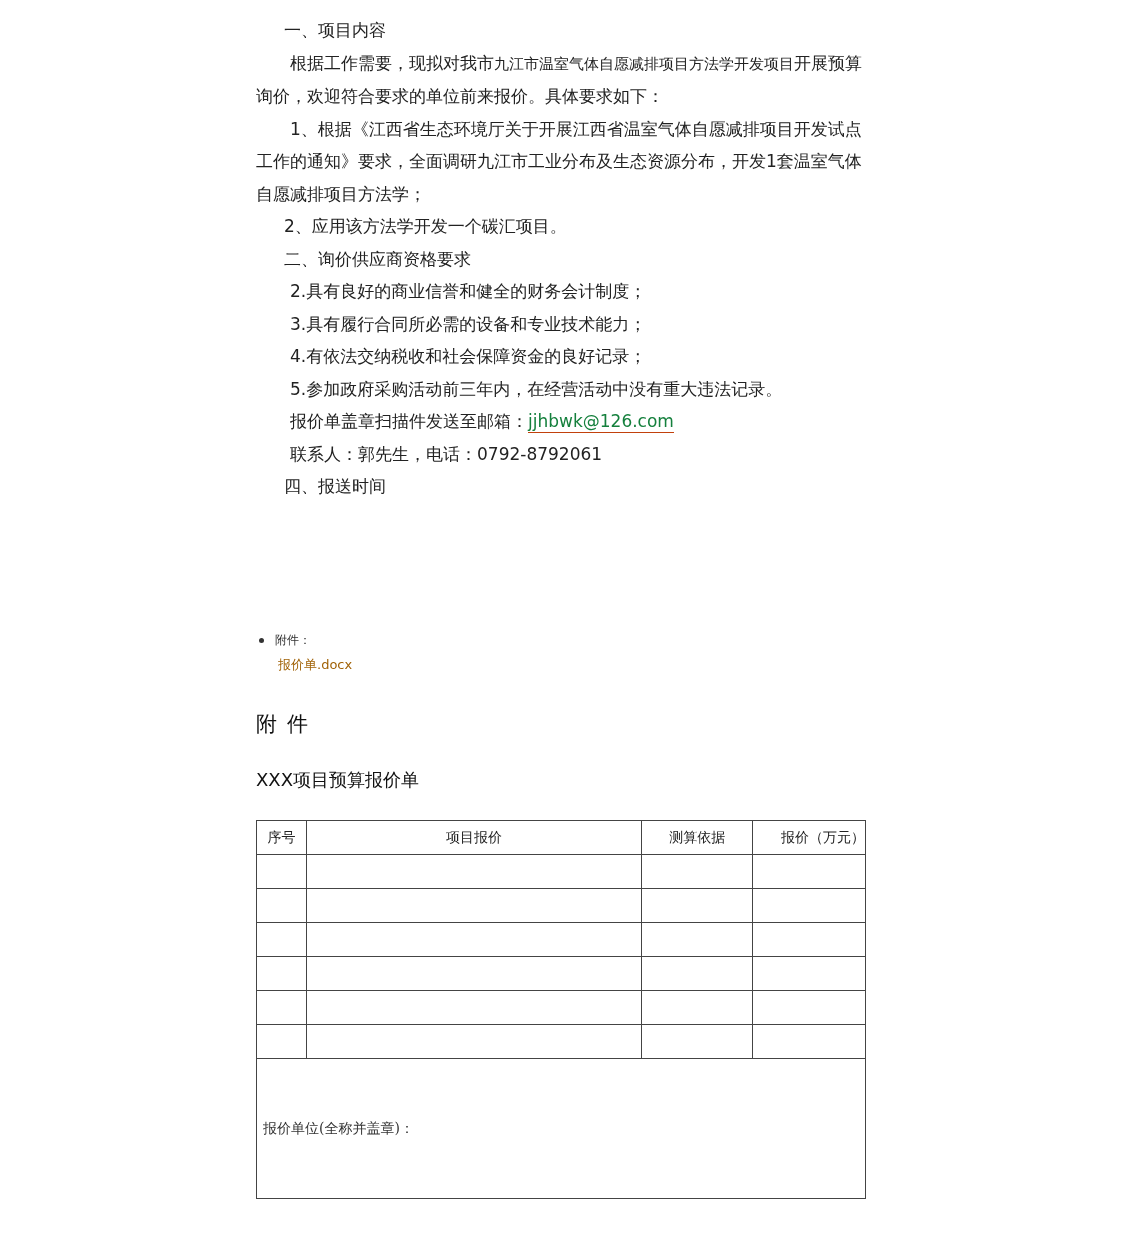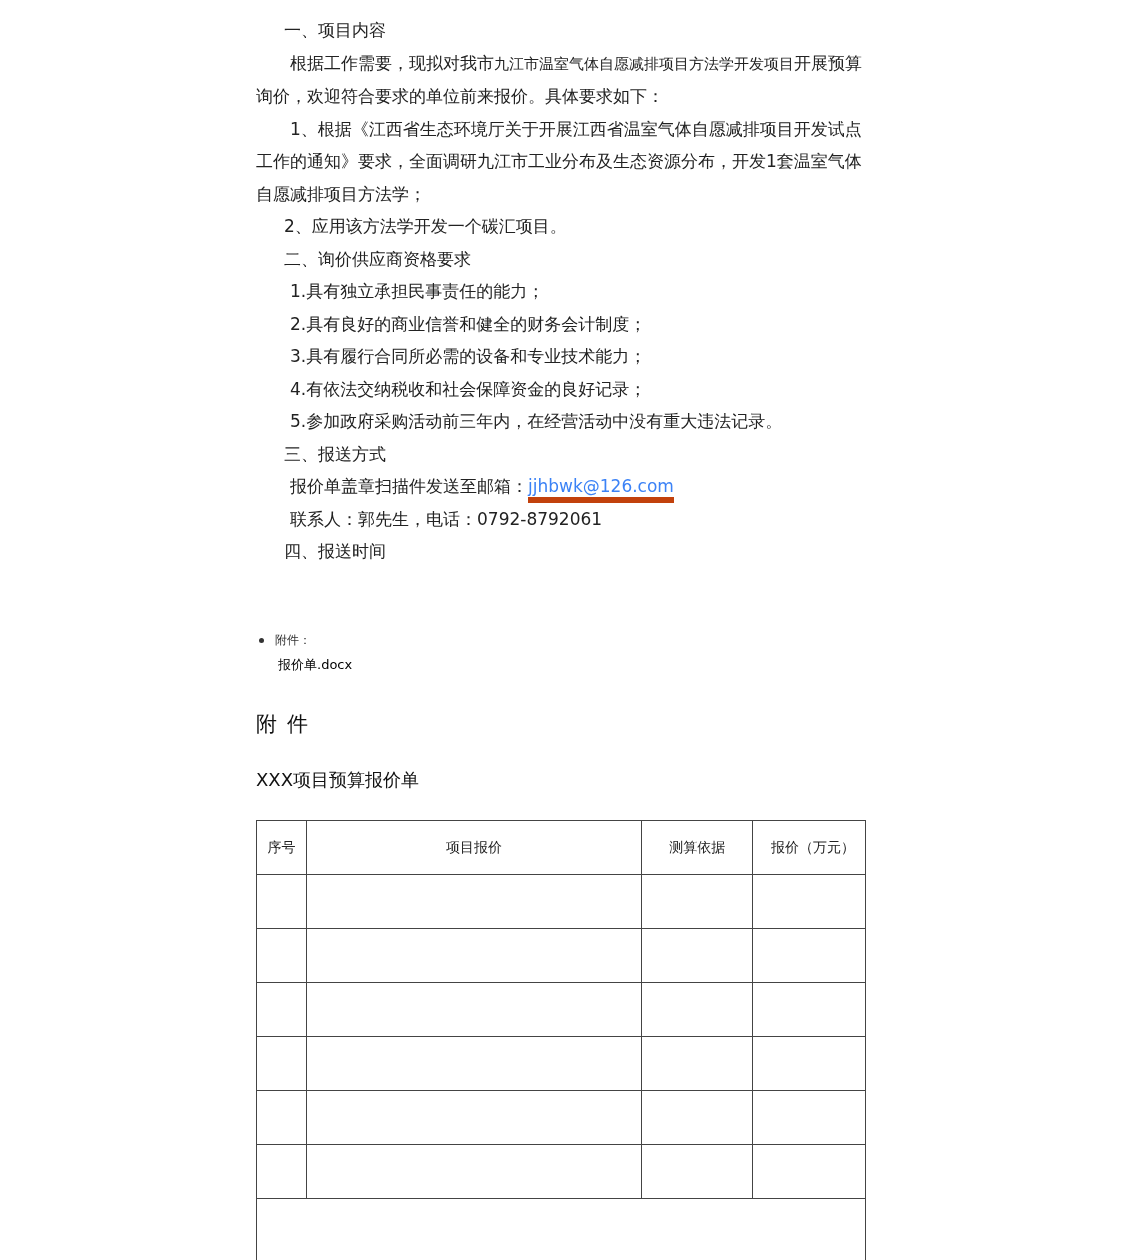--- a/index.html
+++ b/index.html
@@ -33,7 +33,6 @@
   <p class="p indent2">1、根据《江西省生态环境厅关于开展江西省温室气体自愿减排项目开发试点工作的通知》要求，全面调研九江市工业分布及生态资源分布，开发1套温室气体自愿减排项目方法学；</p>
   <p class="p indent-h">2、应用该方法学开发一个碳汇项目。</p>
   <p class="p indent-h">二、询价供应商资格要求</p>
-  <p class="p indent-i">1.具有独立承担民事责任的能力；</p>
   <p class="p indent-i">2.具有良好的商业信誉和健全的财务会计制度；</p>
   <p class="p indent-i">3.具有履行合同所必需的设备和专业技术能力；</p>
   <p class="p indent-i">4.有依法交纳税收和社会保障资金的良好记录；</p>

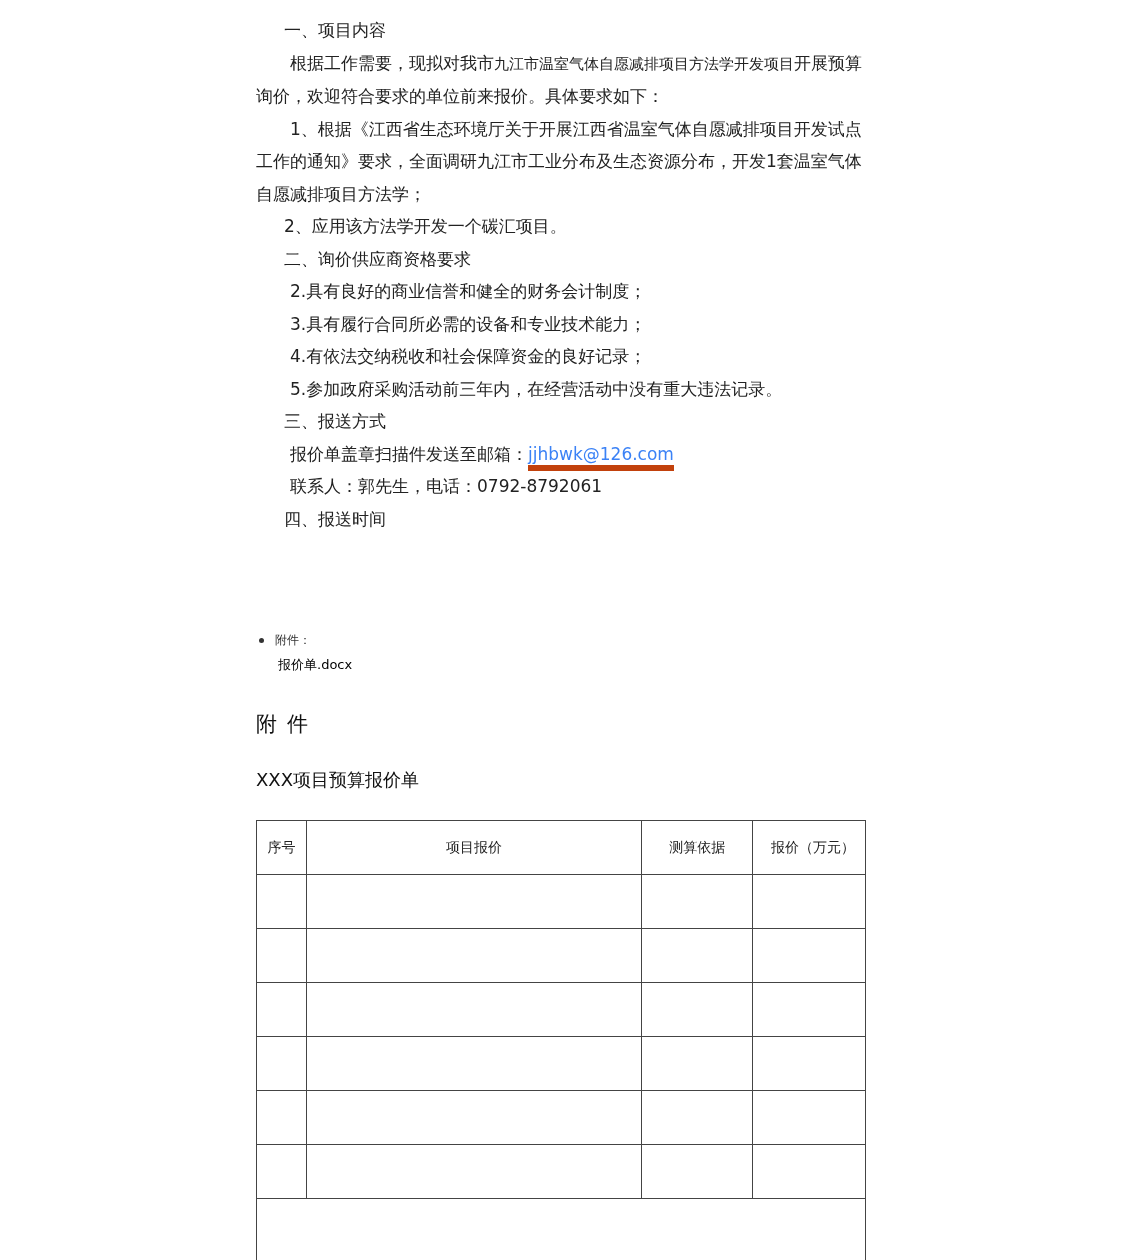--- a/index.html
+++ b/index.html
@@ -37,7 +37,6 @@
   <p class="p indent-i">3.具有履行合同所必需的设备和专业技术能力；</p>
   <p class="p indent-i">4.有依法交纳税收和社会保障资金的良好记录；</p>
   <p class="p indent-i">5.参加政府采购活动前三年内，在经营活动中没有重大违法记录。</p>
-  <p class="p indent-h">三、报送方式</p>
   <p class="p indent-i"><span>报价单盖章扫描件发送至邮箱：</span><a class="email" href="#">jjhbwk@126.com</a></p>
   <p class="p indent-i">联系人：郭先生，电话：0792-8792061</p>
   <p class="p indent-h">四、报送时间</p>

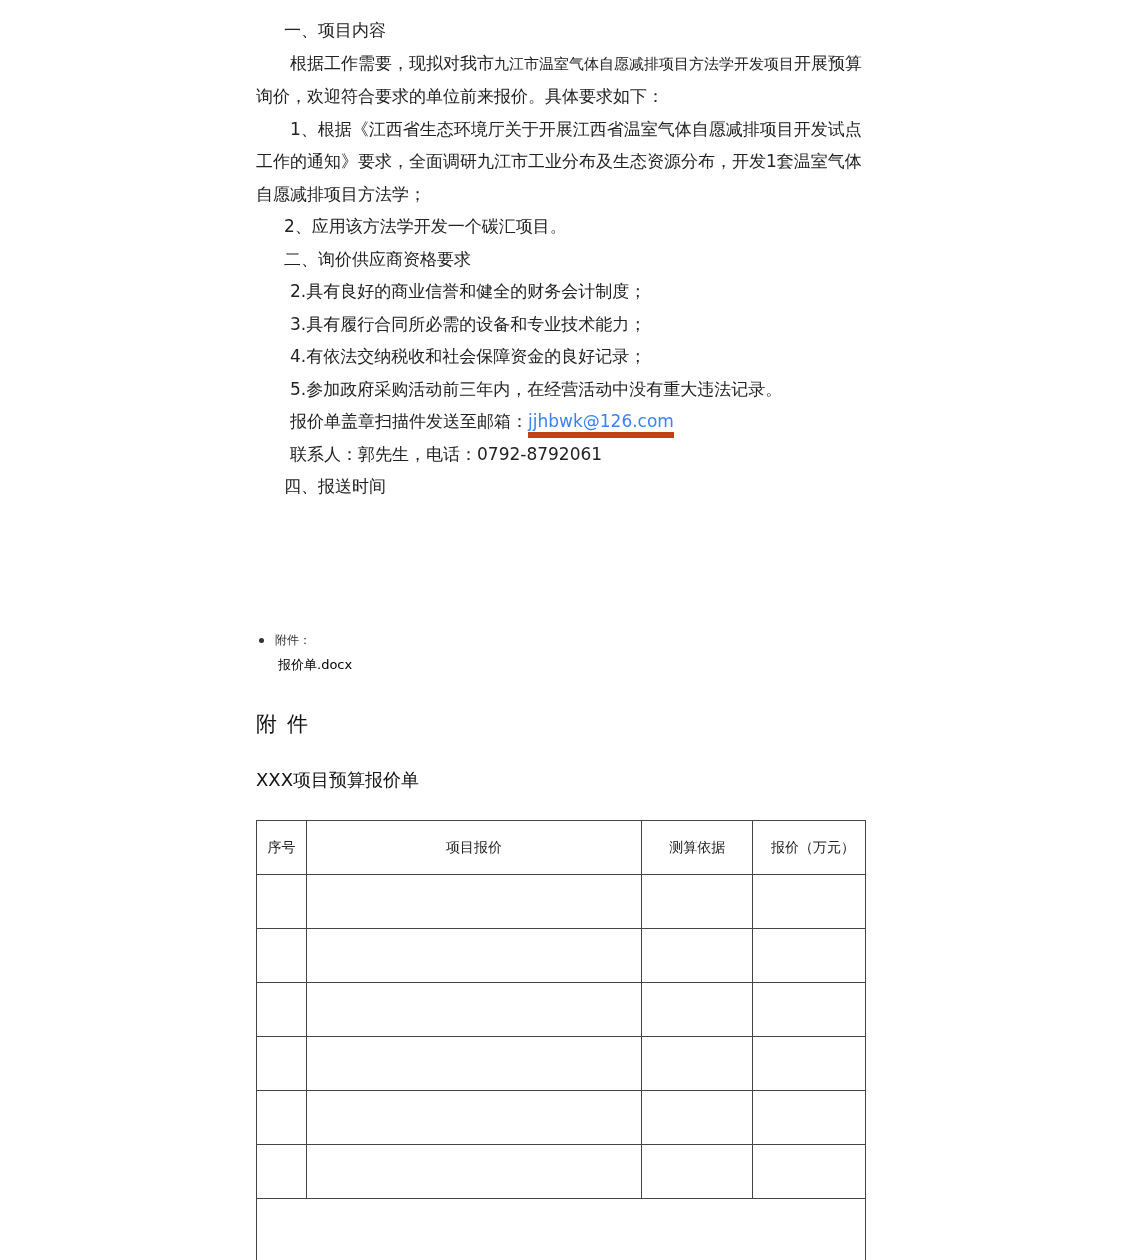--- a/index.html
+++ b/index.html
@@ -10,7 +10,7 @@
   .indent-h { padding-left: 28px; }
   .indent-i { padding-left: 34px; }
   .small-mix { font-size: 15px; }
-  a.email { color: #3b82f6; text-decoration: none; border-bottom: 6px solid #c2410c; padding-bottom: 1px; }
+  a.email { color: #15803d; text-decoration: none; border-bottom: 1px solid #c2410c; padding-bottom: 1px; }
   .attach { position: absolute; left: 256px; top: 630px; font-size: 12px; color: #333; }
   .attach .bullet-row { display: flex; align-items: center; height: 20px; }
   .attach .dot { display: inline-block; width: 5px; height: 5px; border-radius: 50%; background: #333; margin: 0 11px 0 3px; }

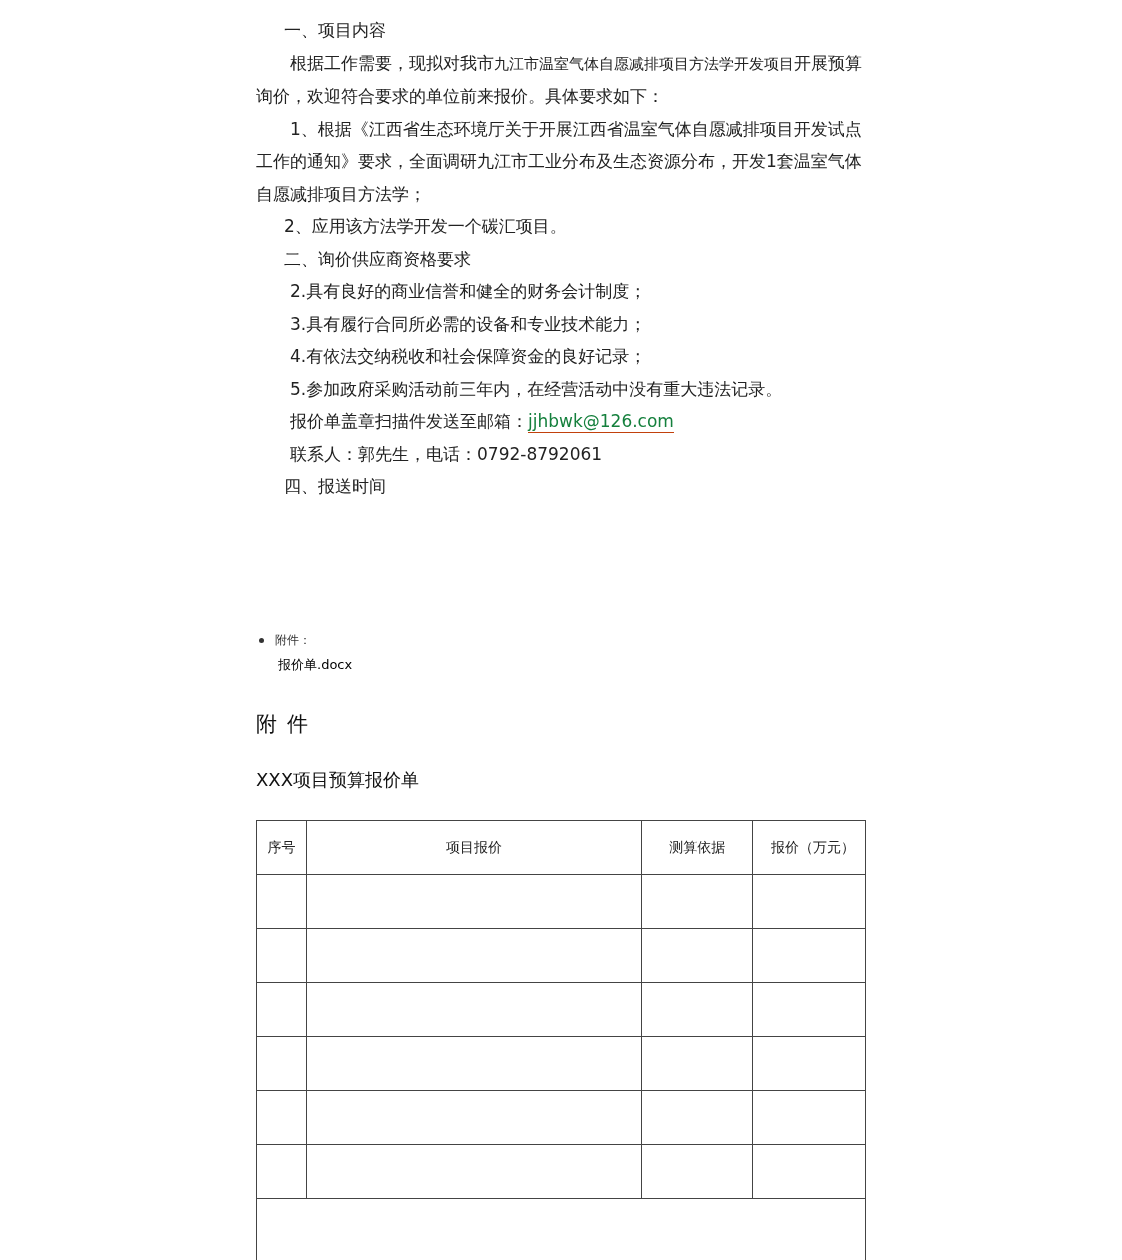--- a/index.html
+++ b/index.html
@@ -14,7 +14,7 @@
   .attach { position: absolute; left: 256px; top: 630px; font-size: 12px; color: #333; }
   .attach .bullet-row { display: flex; align-items: center; height: 20px; }
   .attach .dot { display: inline-block; width: 5px; height: 5px; border-radius: 50%; background: #333; margin: 0 11px 0 3px; }
-  .attach .file { margin-left: 22px; margin-top: 6px; font-size: 13px; color: #000000; }
+  .attach .file { margin-left: 22px; margin-top: 6px; font-size: 13px; color: #a16207; }
   .h-attach { position: absolute; left: 256px; top: 710px; font-size: 21px; letter-spacing: 10px; color: #111; font-family: "DejaVu Sans", sans-serif; }
   .h-title { position: absolute; left: 256px; top: 768px; font-size: 18px; color: #111; font-family: "DejaVu Sans", sans-serif; }
   table.quote { position: absolute; left: 256px; top: 820px; width: 610px; border-collapse: collapse; font-size: 14px; color: #222; }

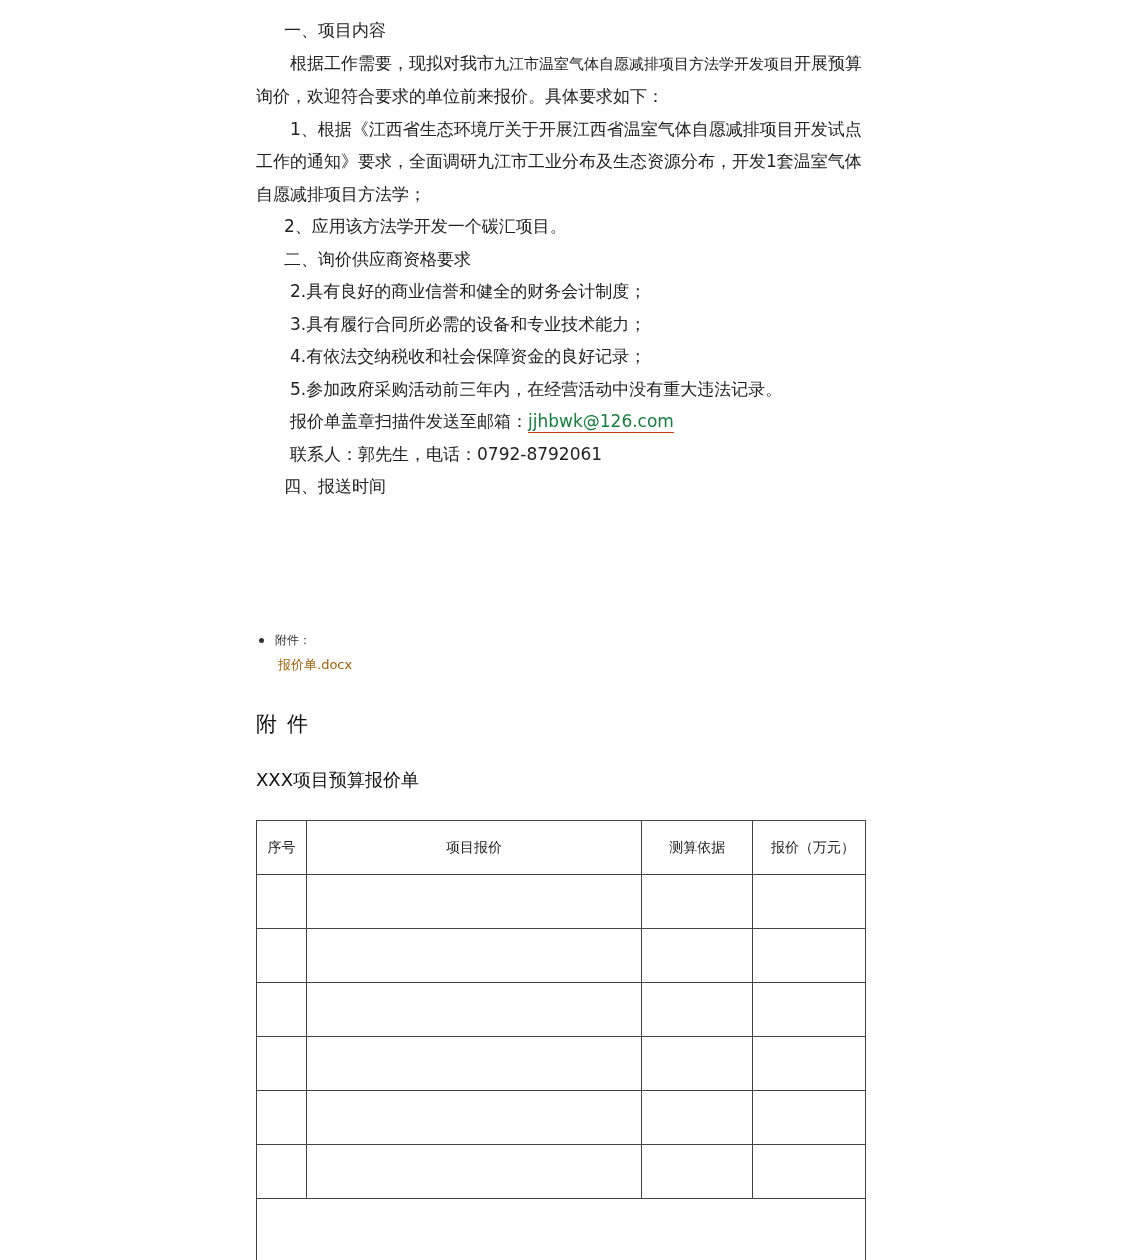--- a/index.html
+++ b/index.html
@@ -18,7 +18,7 @@
   .h-attach { position: absolute; left: 256px; top: 710px; font-size: 21px; letter-spacing: 10px; color: #111; font-family: "DejaVu Sans", sans-serif; }
   .h-title { position: absolute; left: 256px; top: 768px; font-size: 18px; color: #111; font-family: "DejaVu Sans", sans-serif; }
   table.quote { position: absolute; left: 256px; top: 820px; width: 610px; border-collapse: collapse; font-size: 14px; color: #222; }
-  table.quote td, table.quote th { border: 1px solid #444; padding: 10px; }
+  table.quote td, table.quote th { border: 1px solid #444; padding: 0; }
   table.quote th { height: 33px; font-weight: normal; text-align: center; }
   table.quote th.left { text-align: right; padding-left: 8px; }
   table.quote td { height: 33px; }

